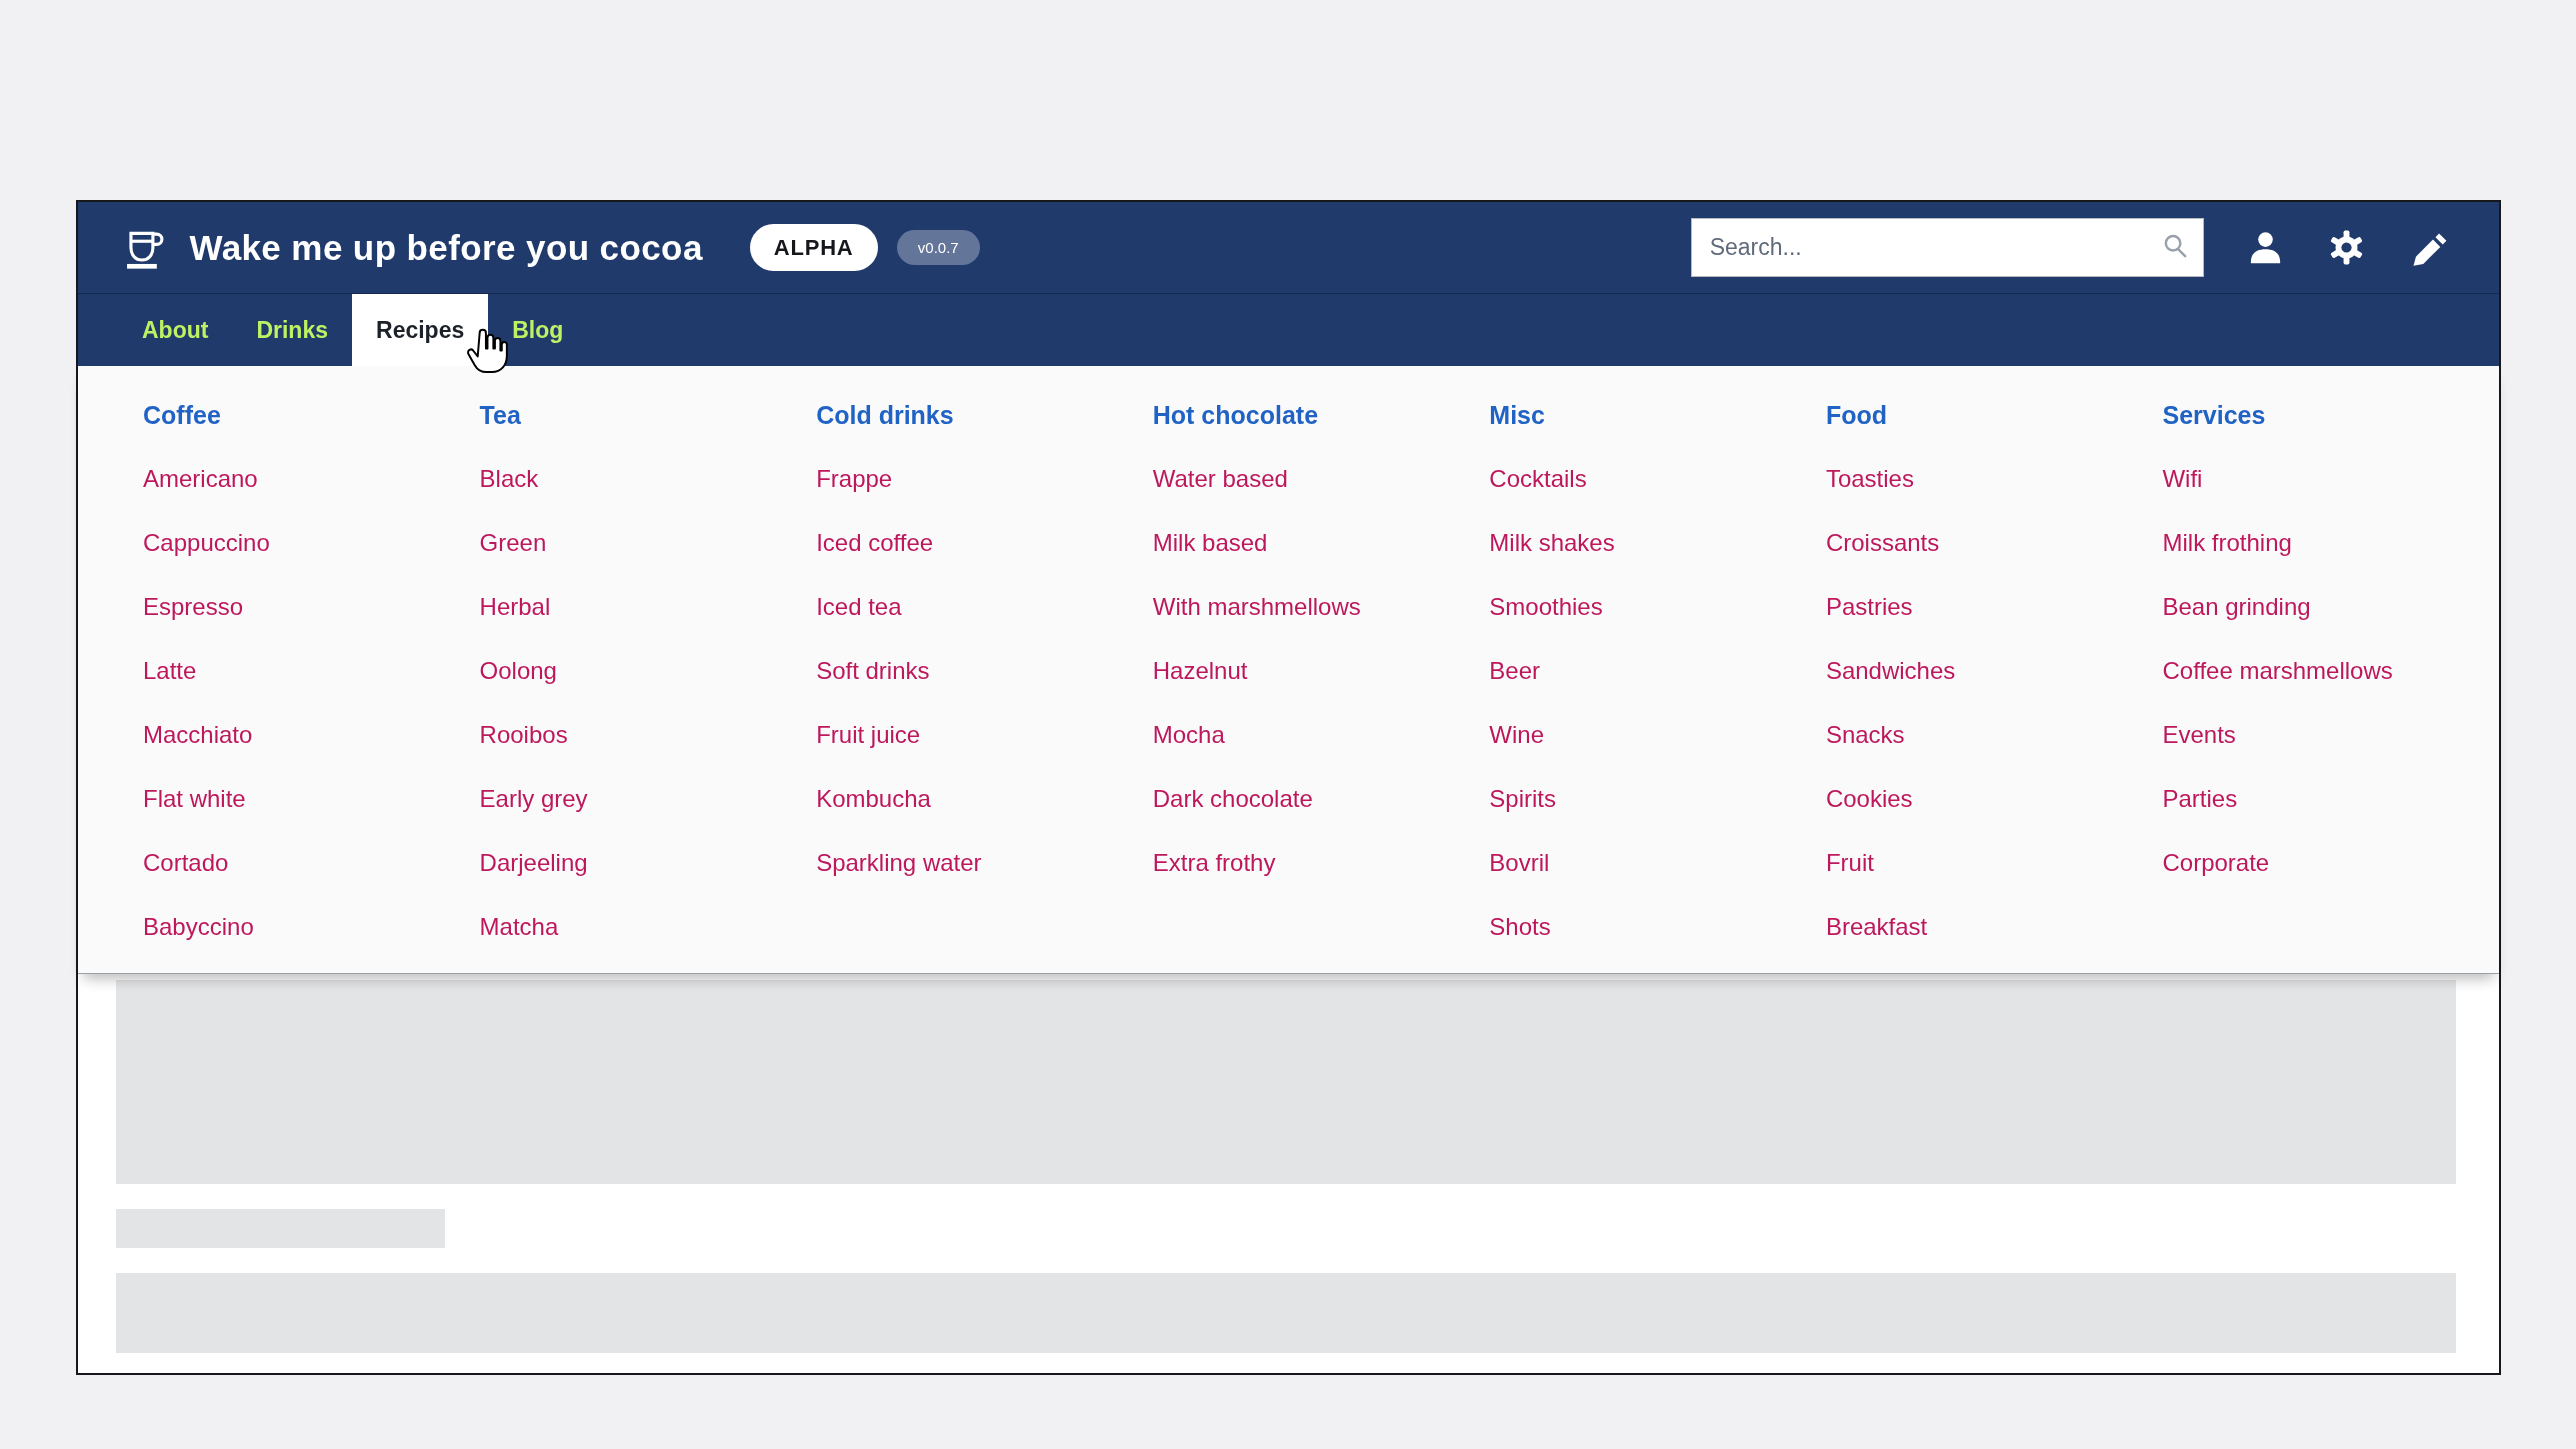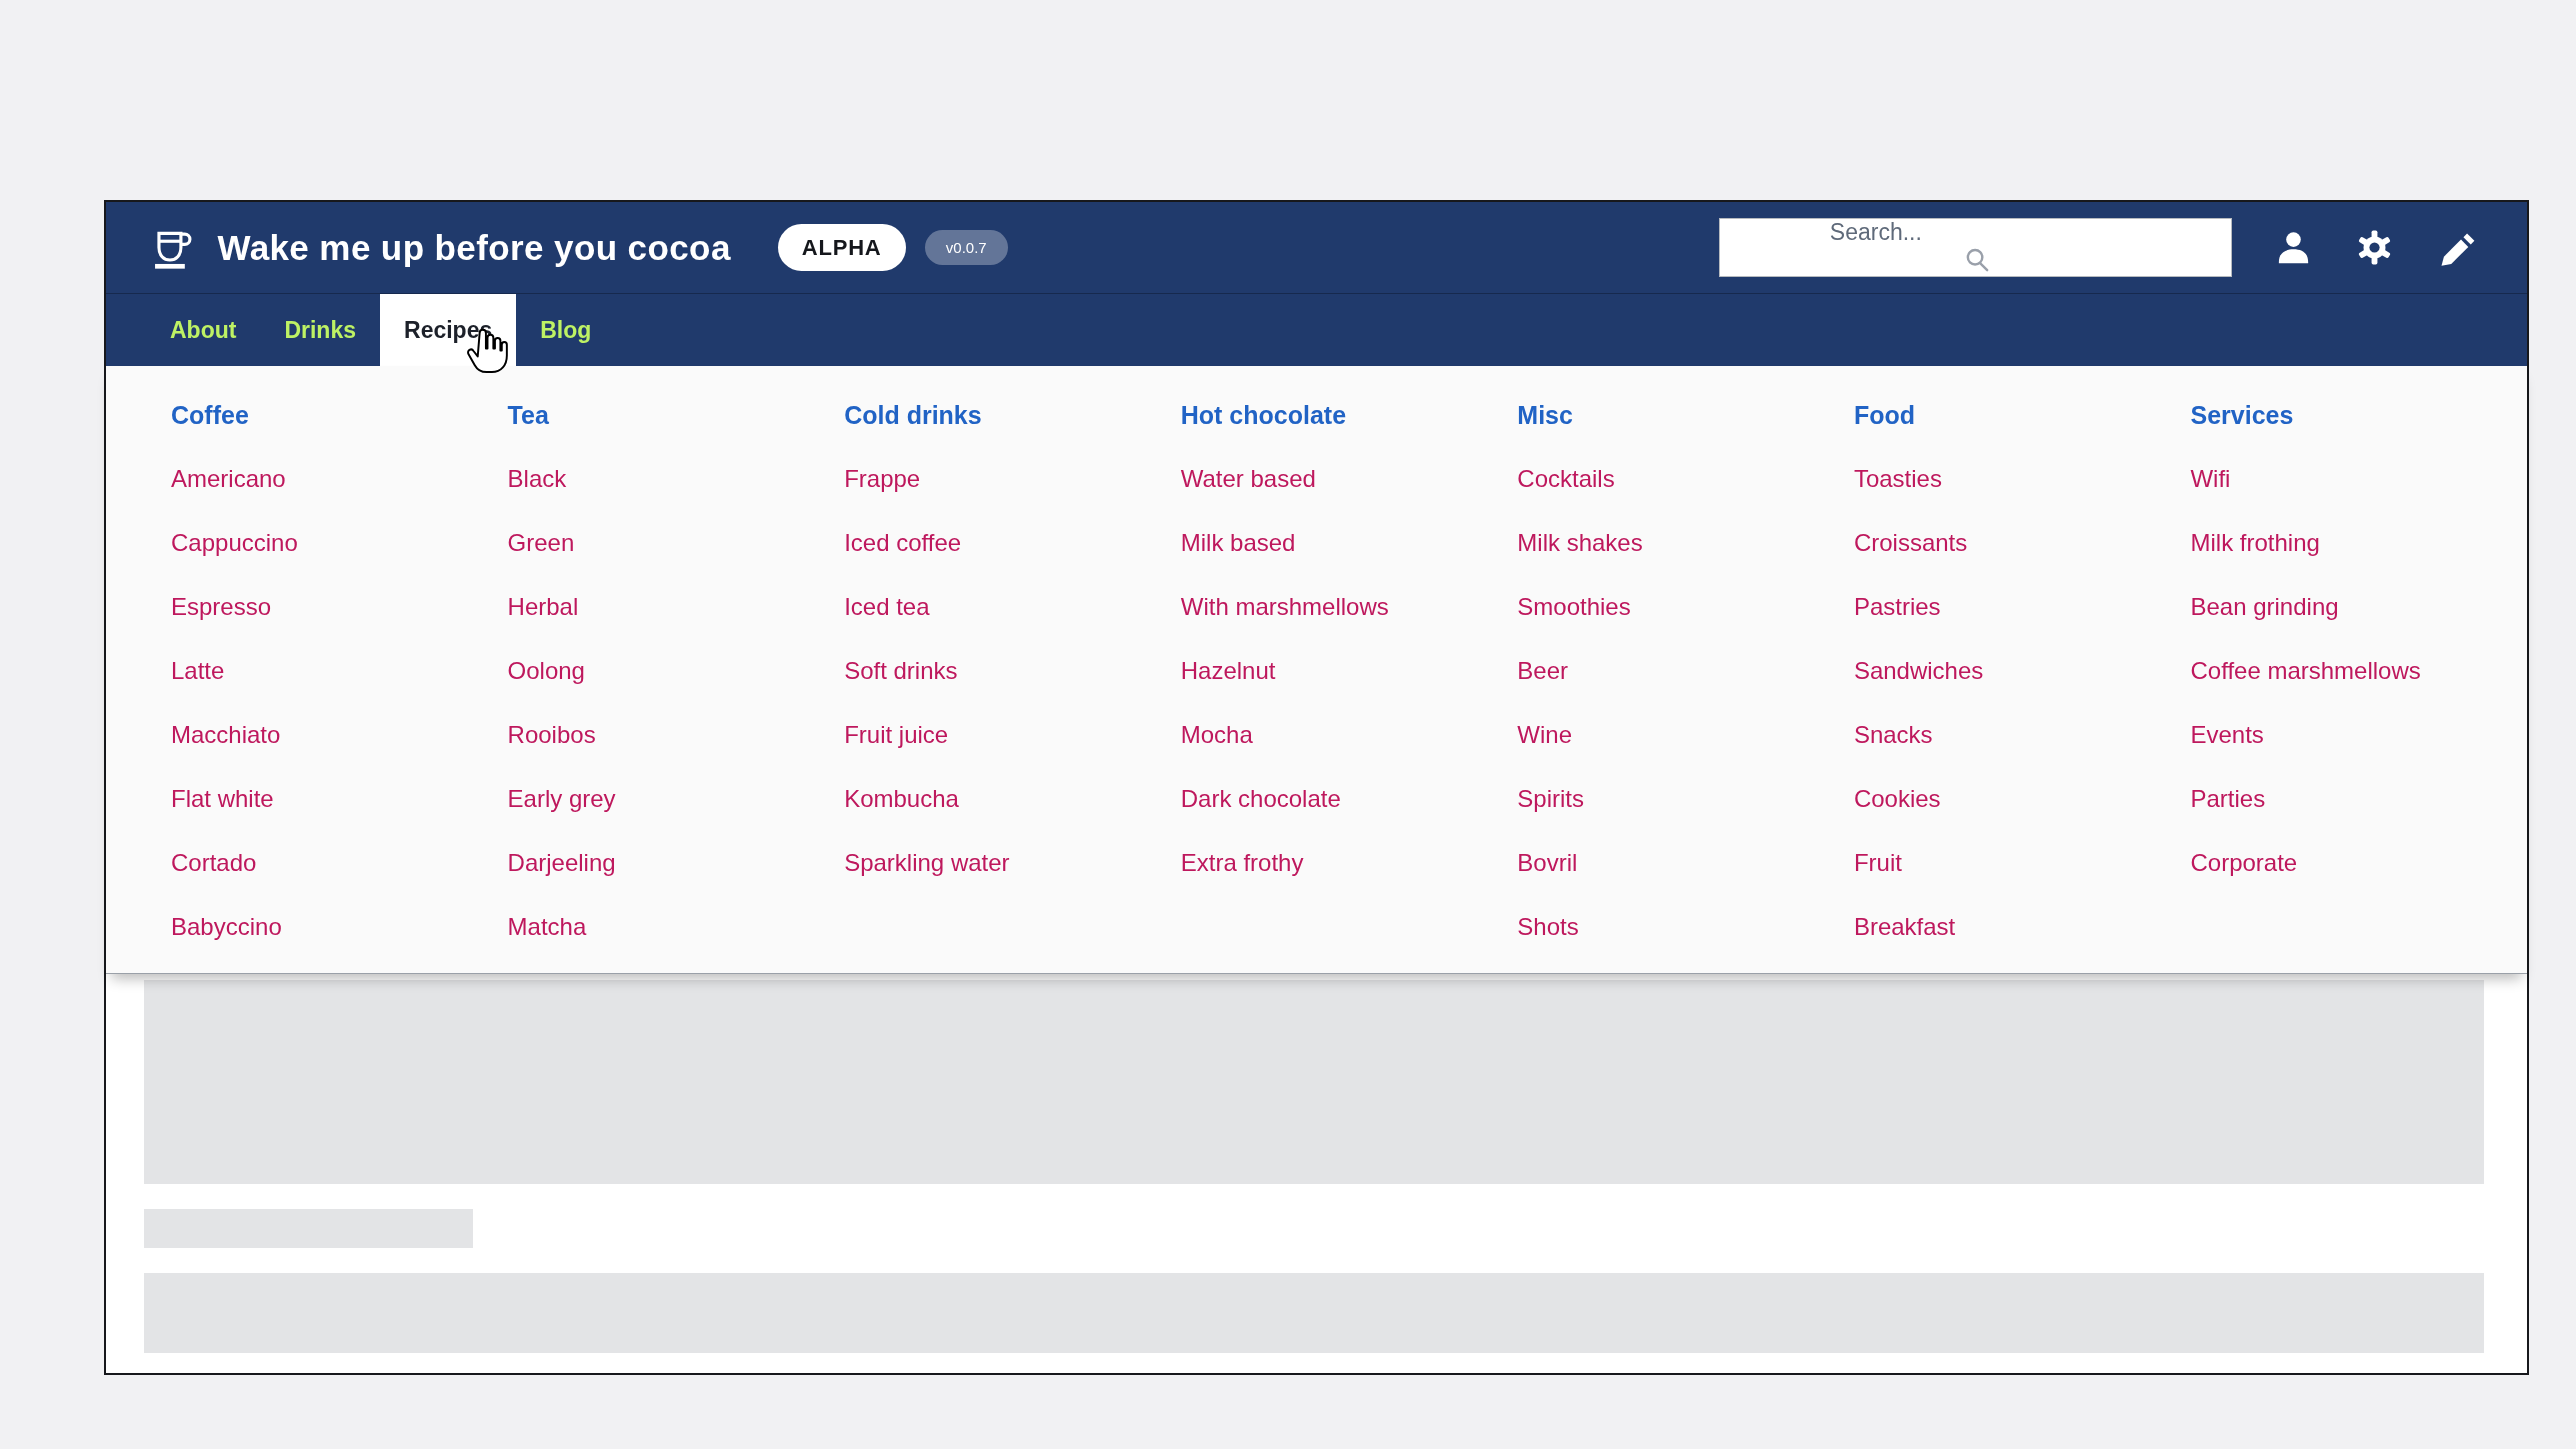--- a/index.html
+++ b/index.html
@@ -16,7 +16,6 @@
     width:2425px; height:1175px;
     background:#ffffff;
     border:2.4px solid #17181c;
-    margin-left:28px;
   }
 
   

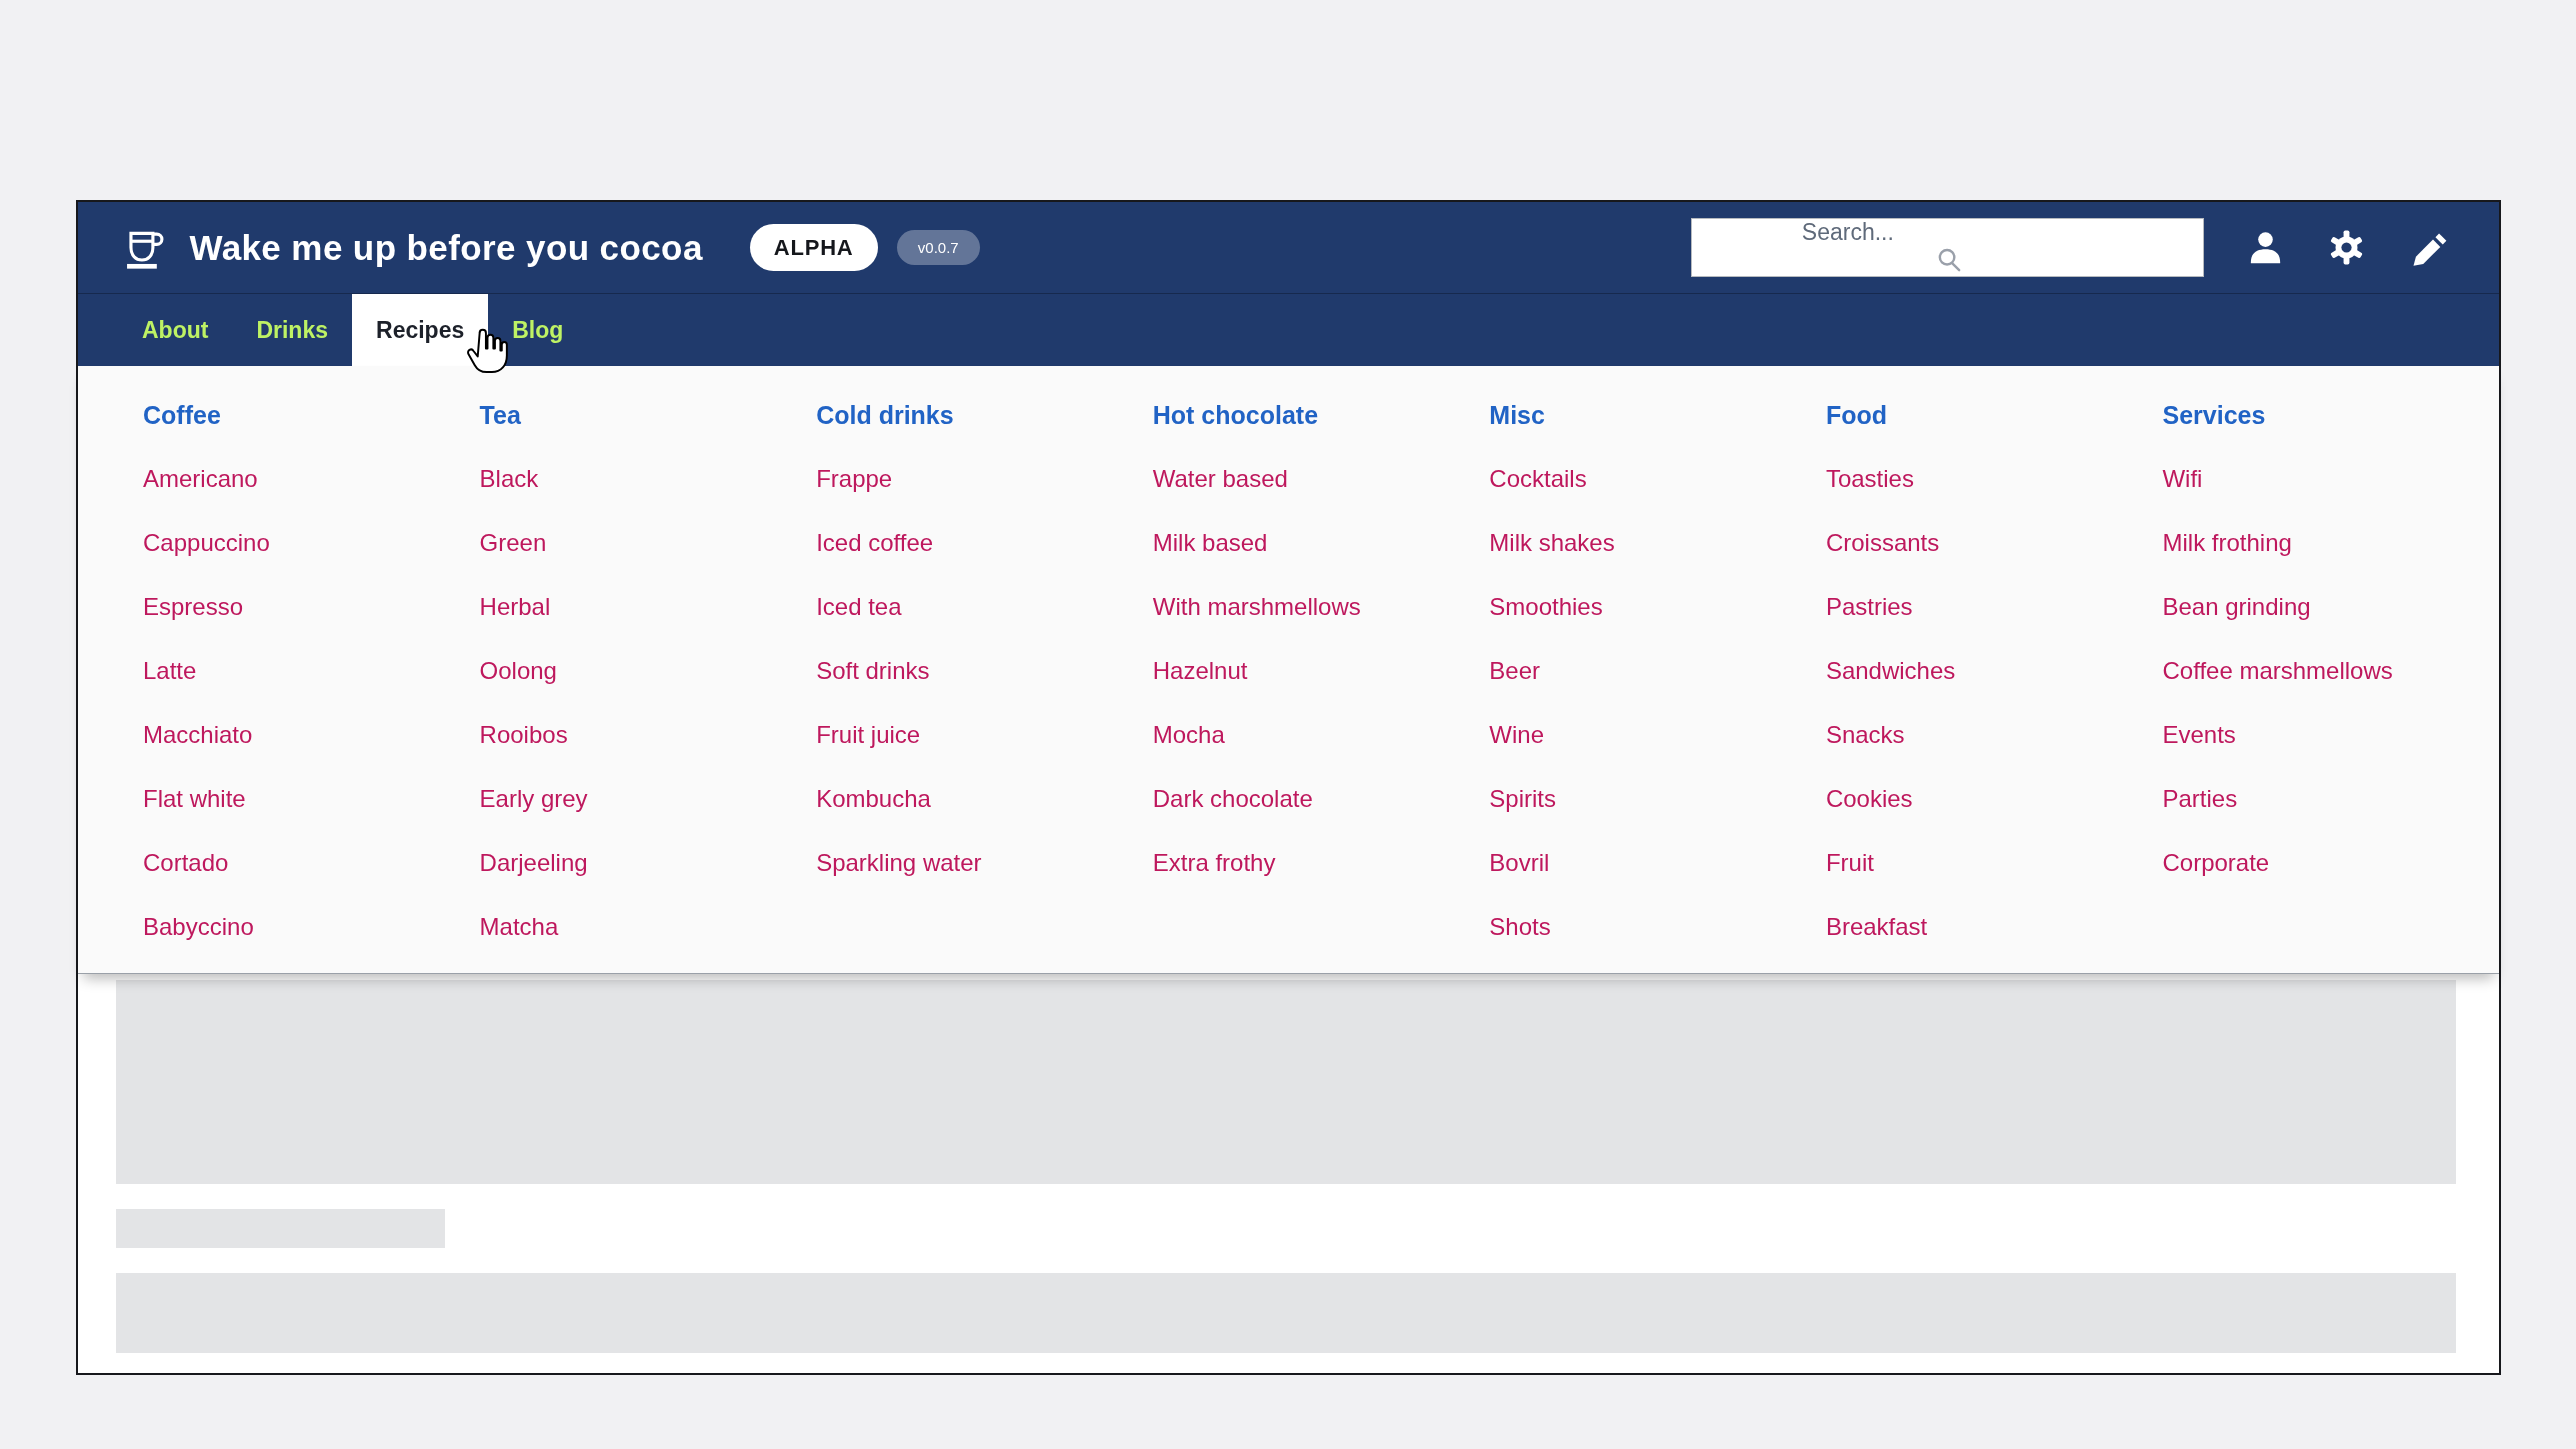--- a/index.html
+++ b/index.html
@@ -42,7 +42,7 @@
   .search {
     margin-left:auto; width:513px; height:59px;
     background:#ffffff; border:1.6px solid #b6babf;
-    display:flex; align-items:center; padding:0 13px 0 17.7px;flex-direction:column;
+    display:flex; align-items:center; padding:0 13px 0 17.7px;
   }
   .search input {
     flex:1; border:0; outline:0; background:transparent;

